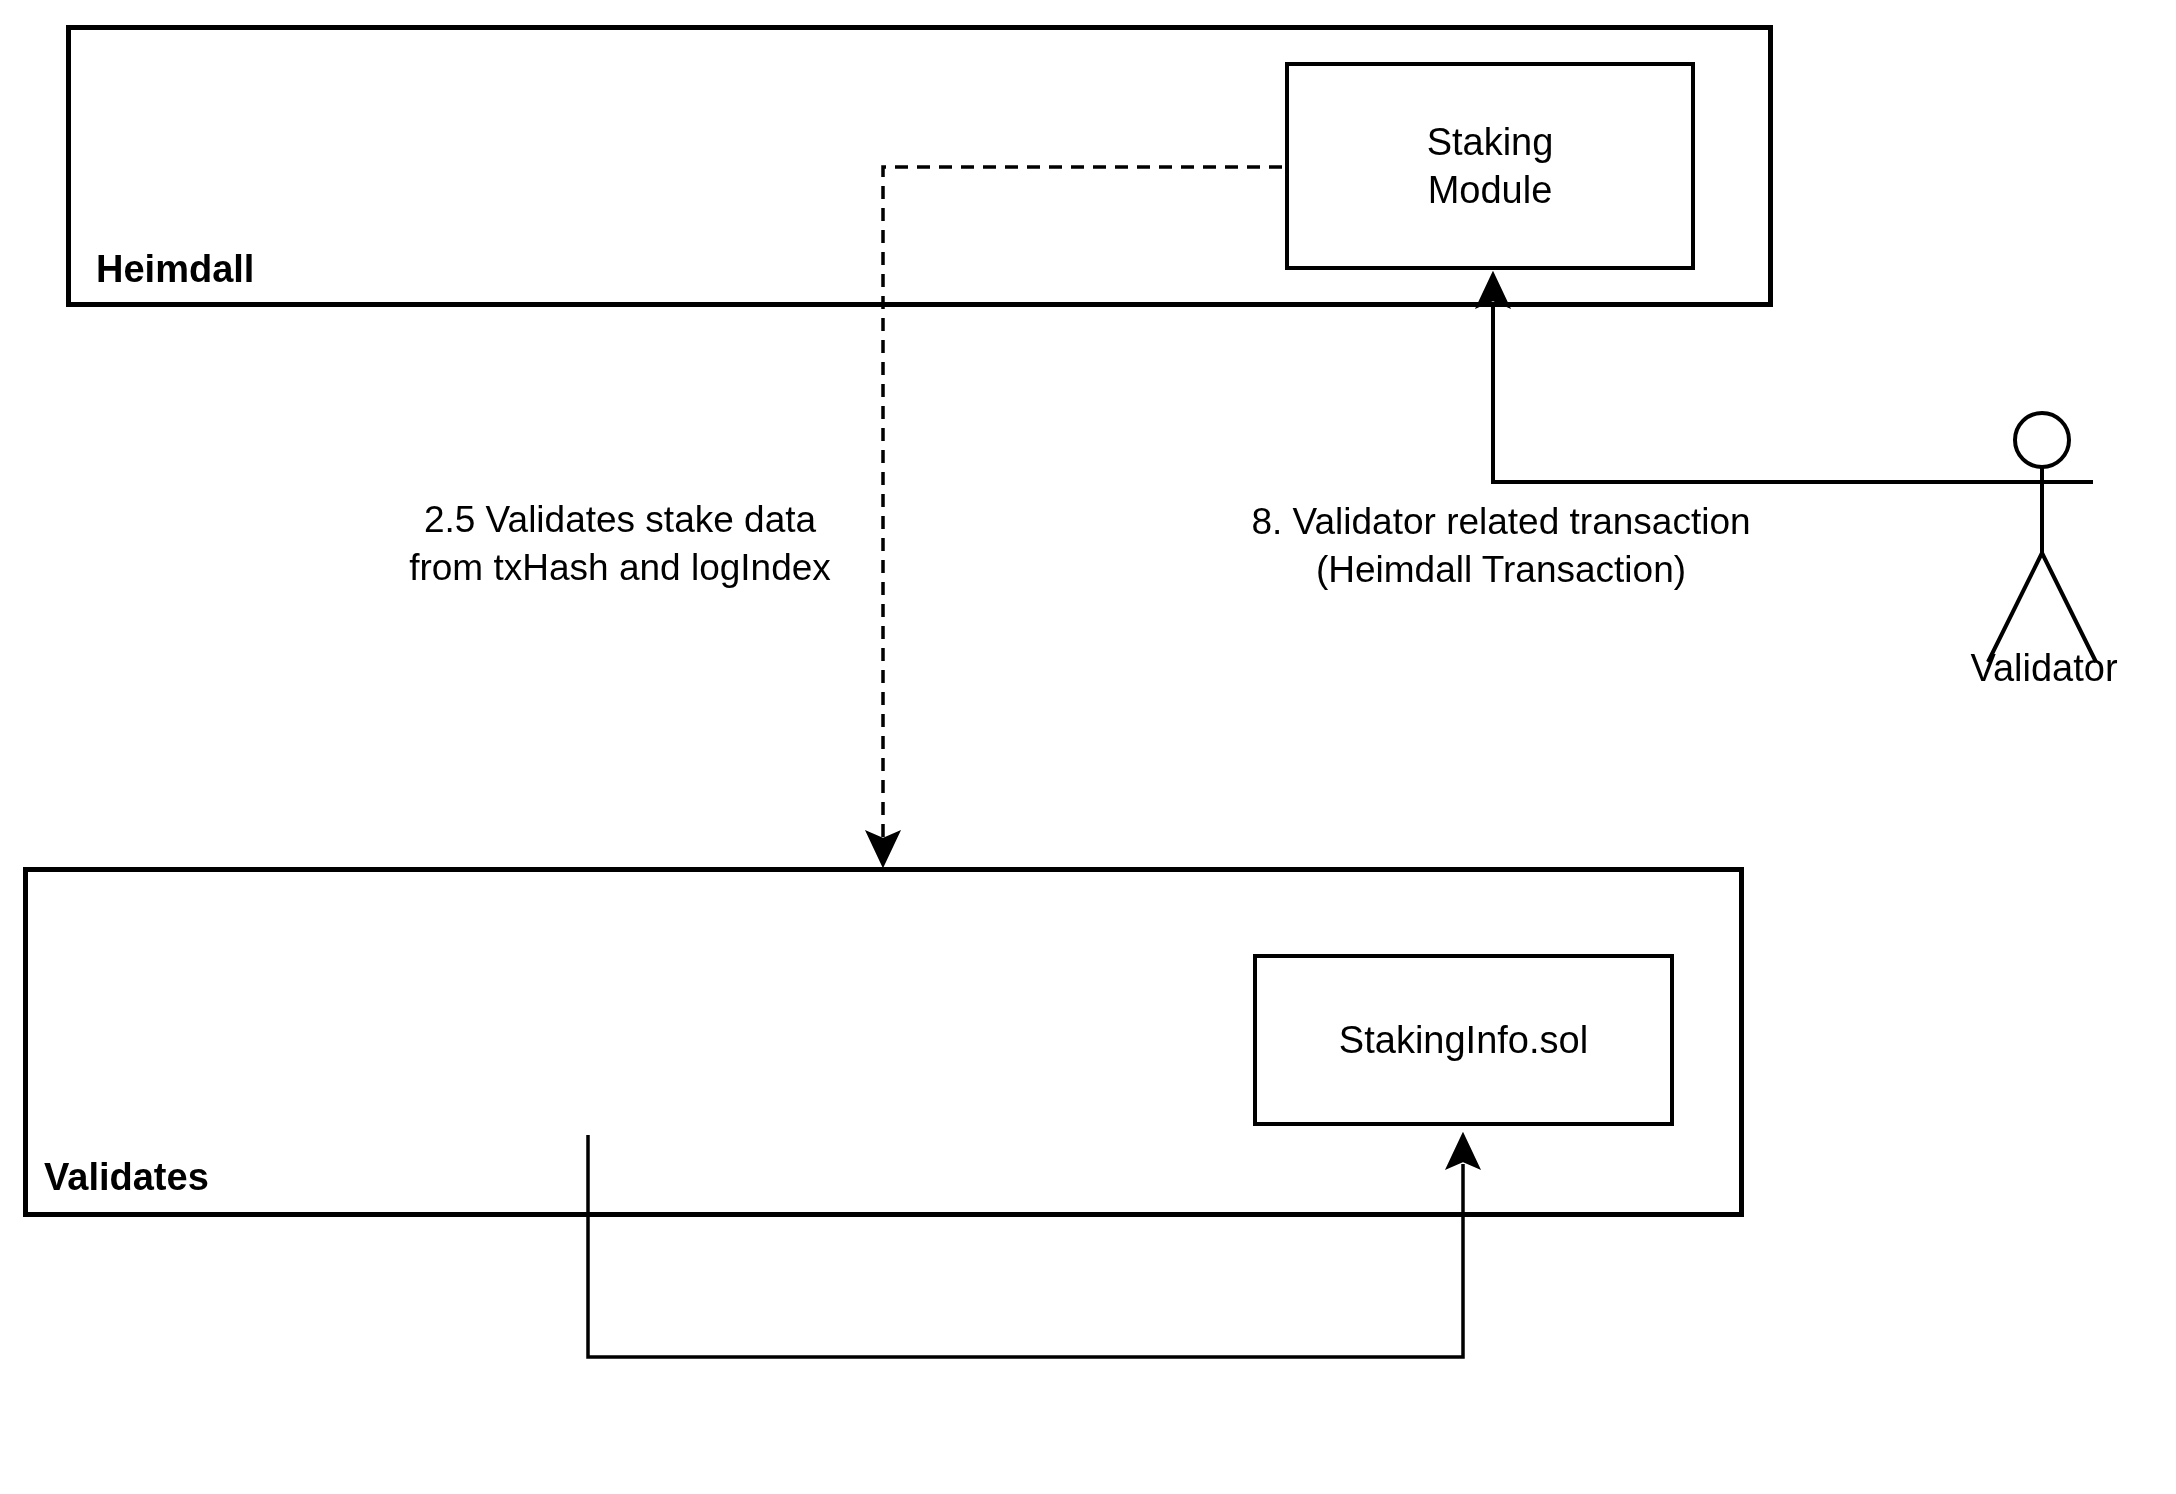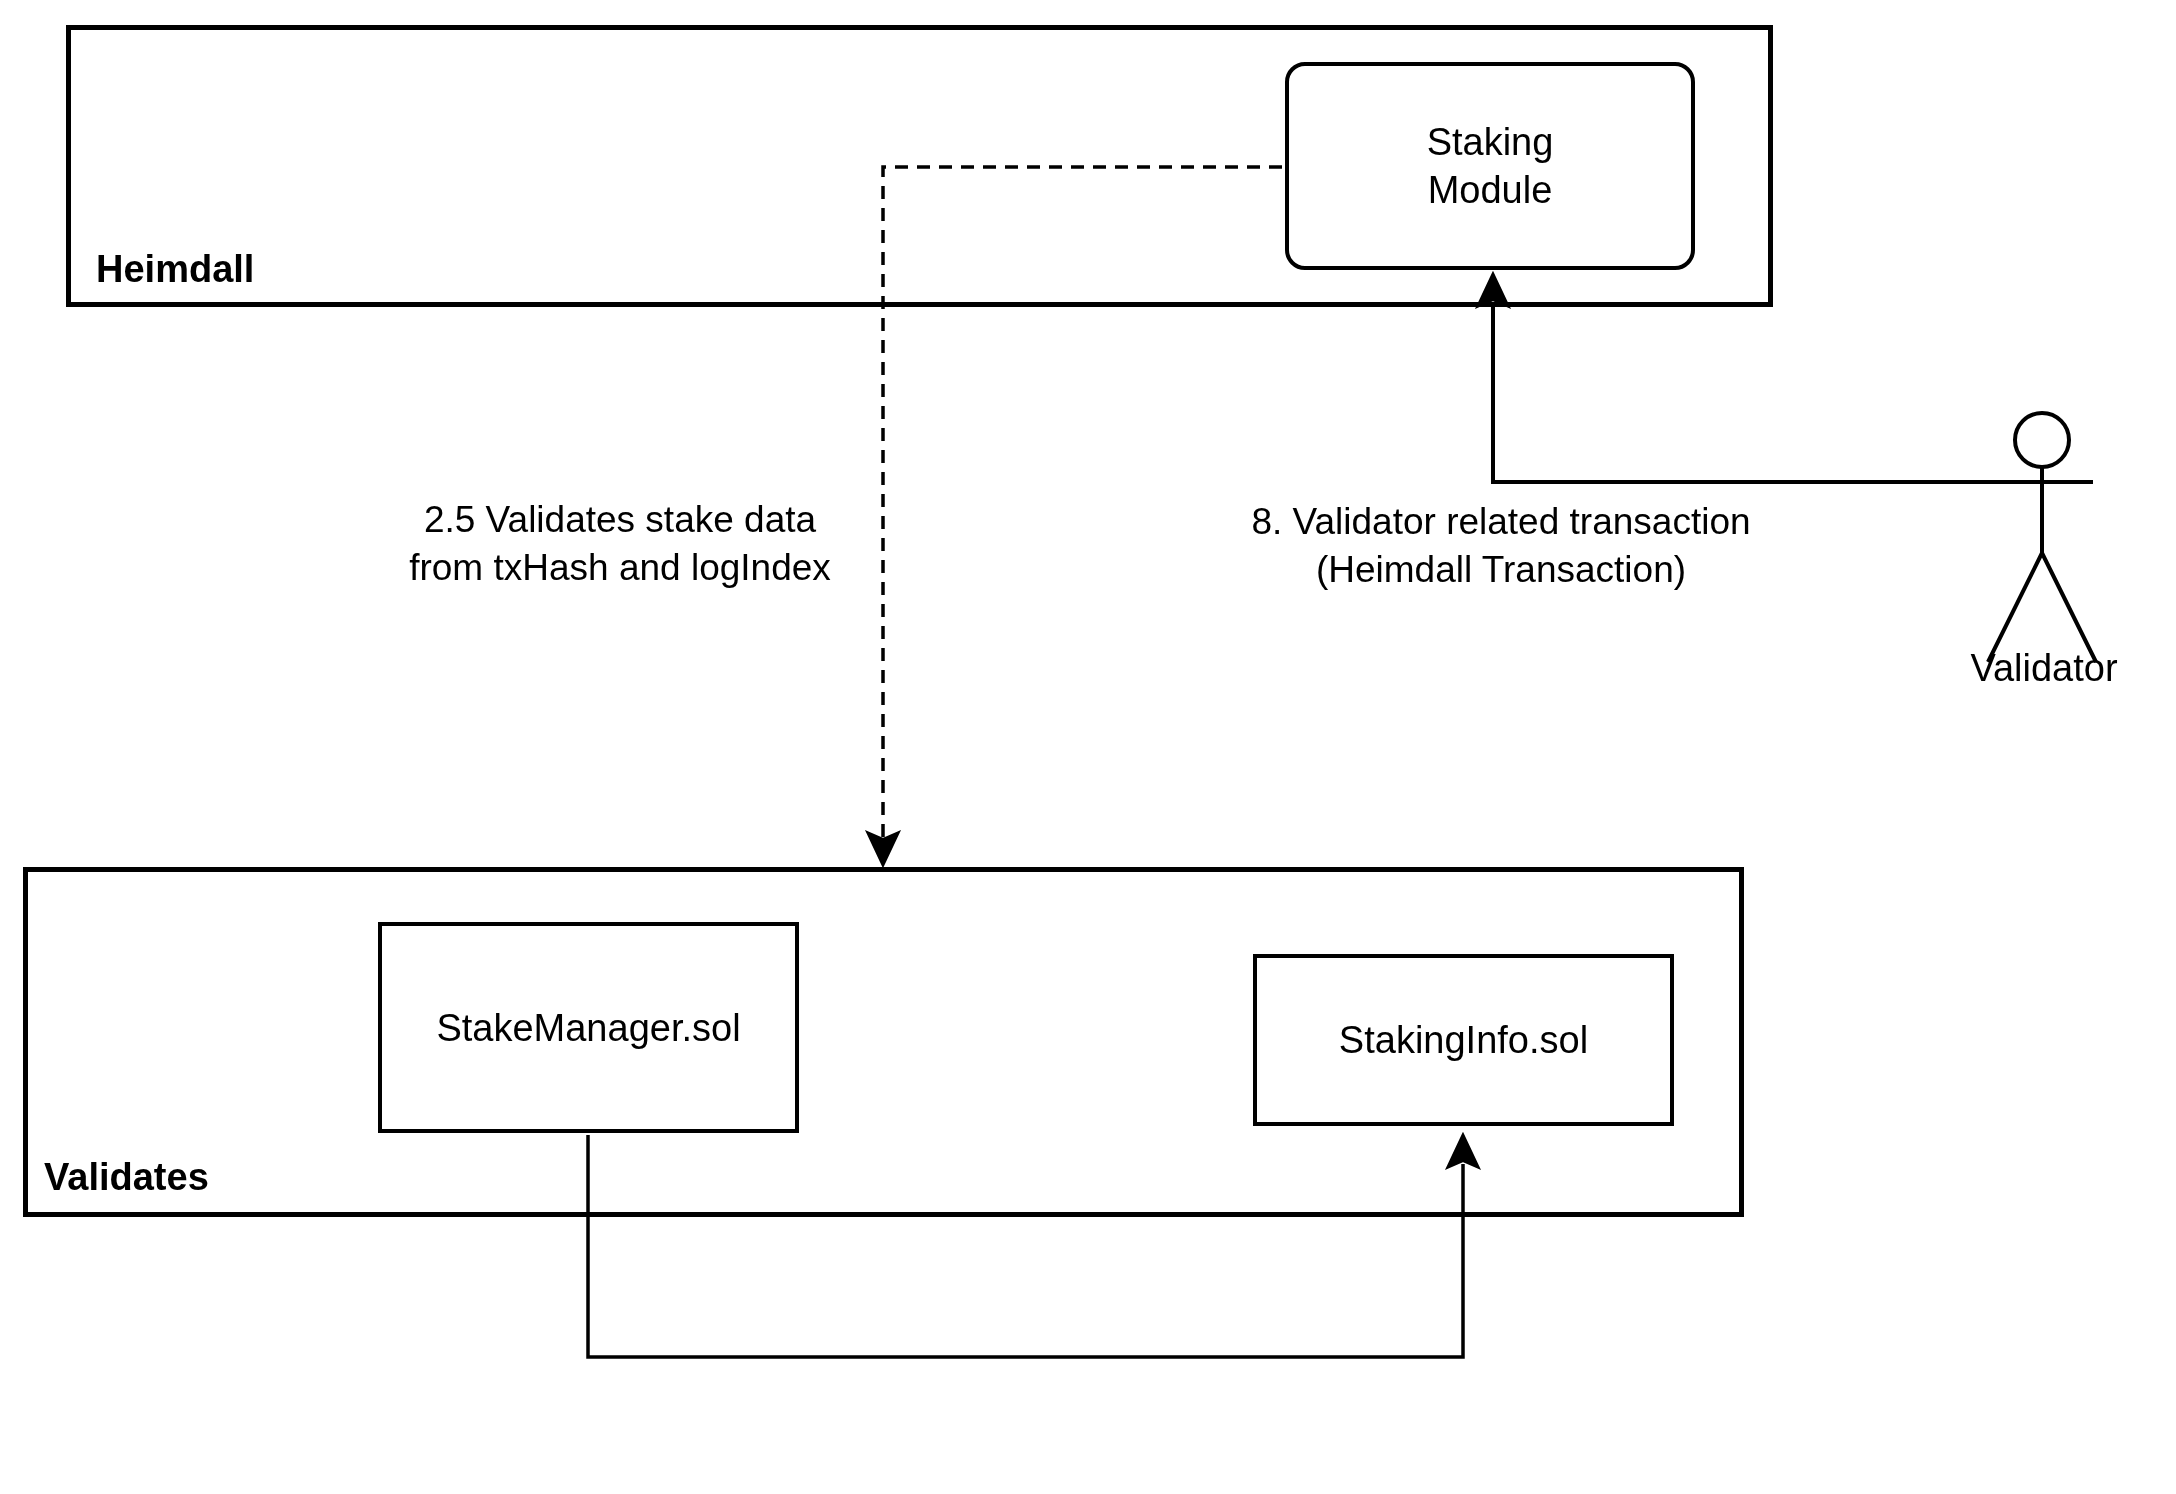--- a/index.html
+++ b/index.html
@@ -91,7 +91,7 @@
     <div class="container-label" style="left:25px; bottom:12px;">Heimdall</div>
   </div>
 
-  <div class="node-box" style="left:1285px; top:62px; width:410px; height:208px;border-radius:20px;">
+  <div class="node-box" style="left:1285px; top:62px; width:410px; height:208px;">
     <span>Staking
 Module</span>
   </div>

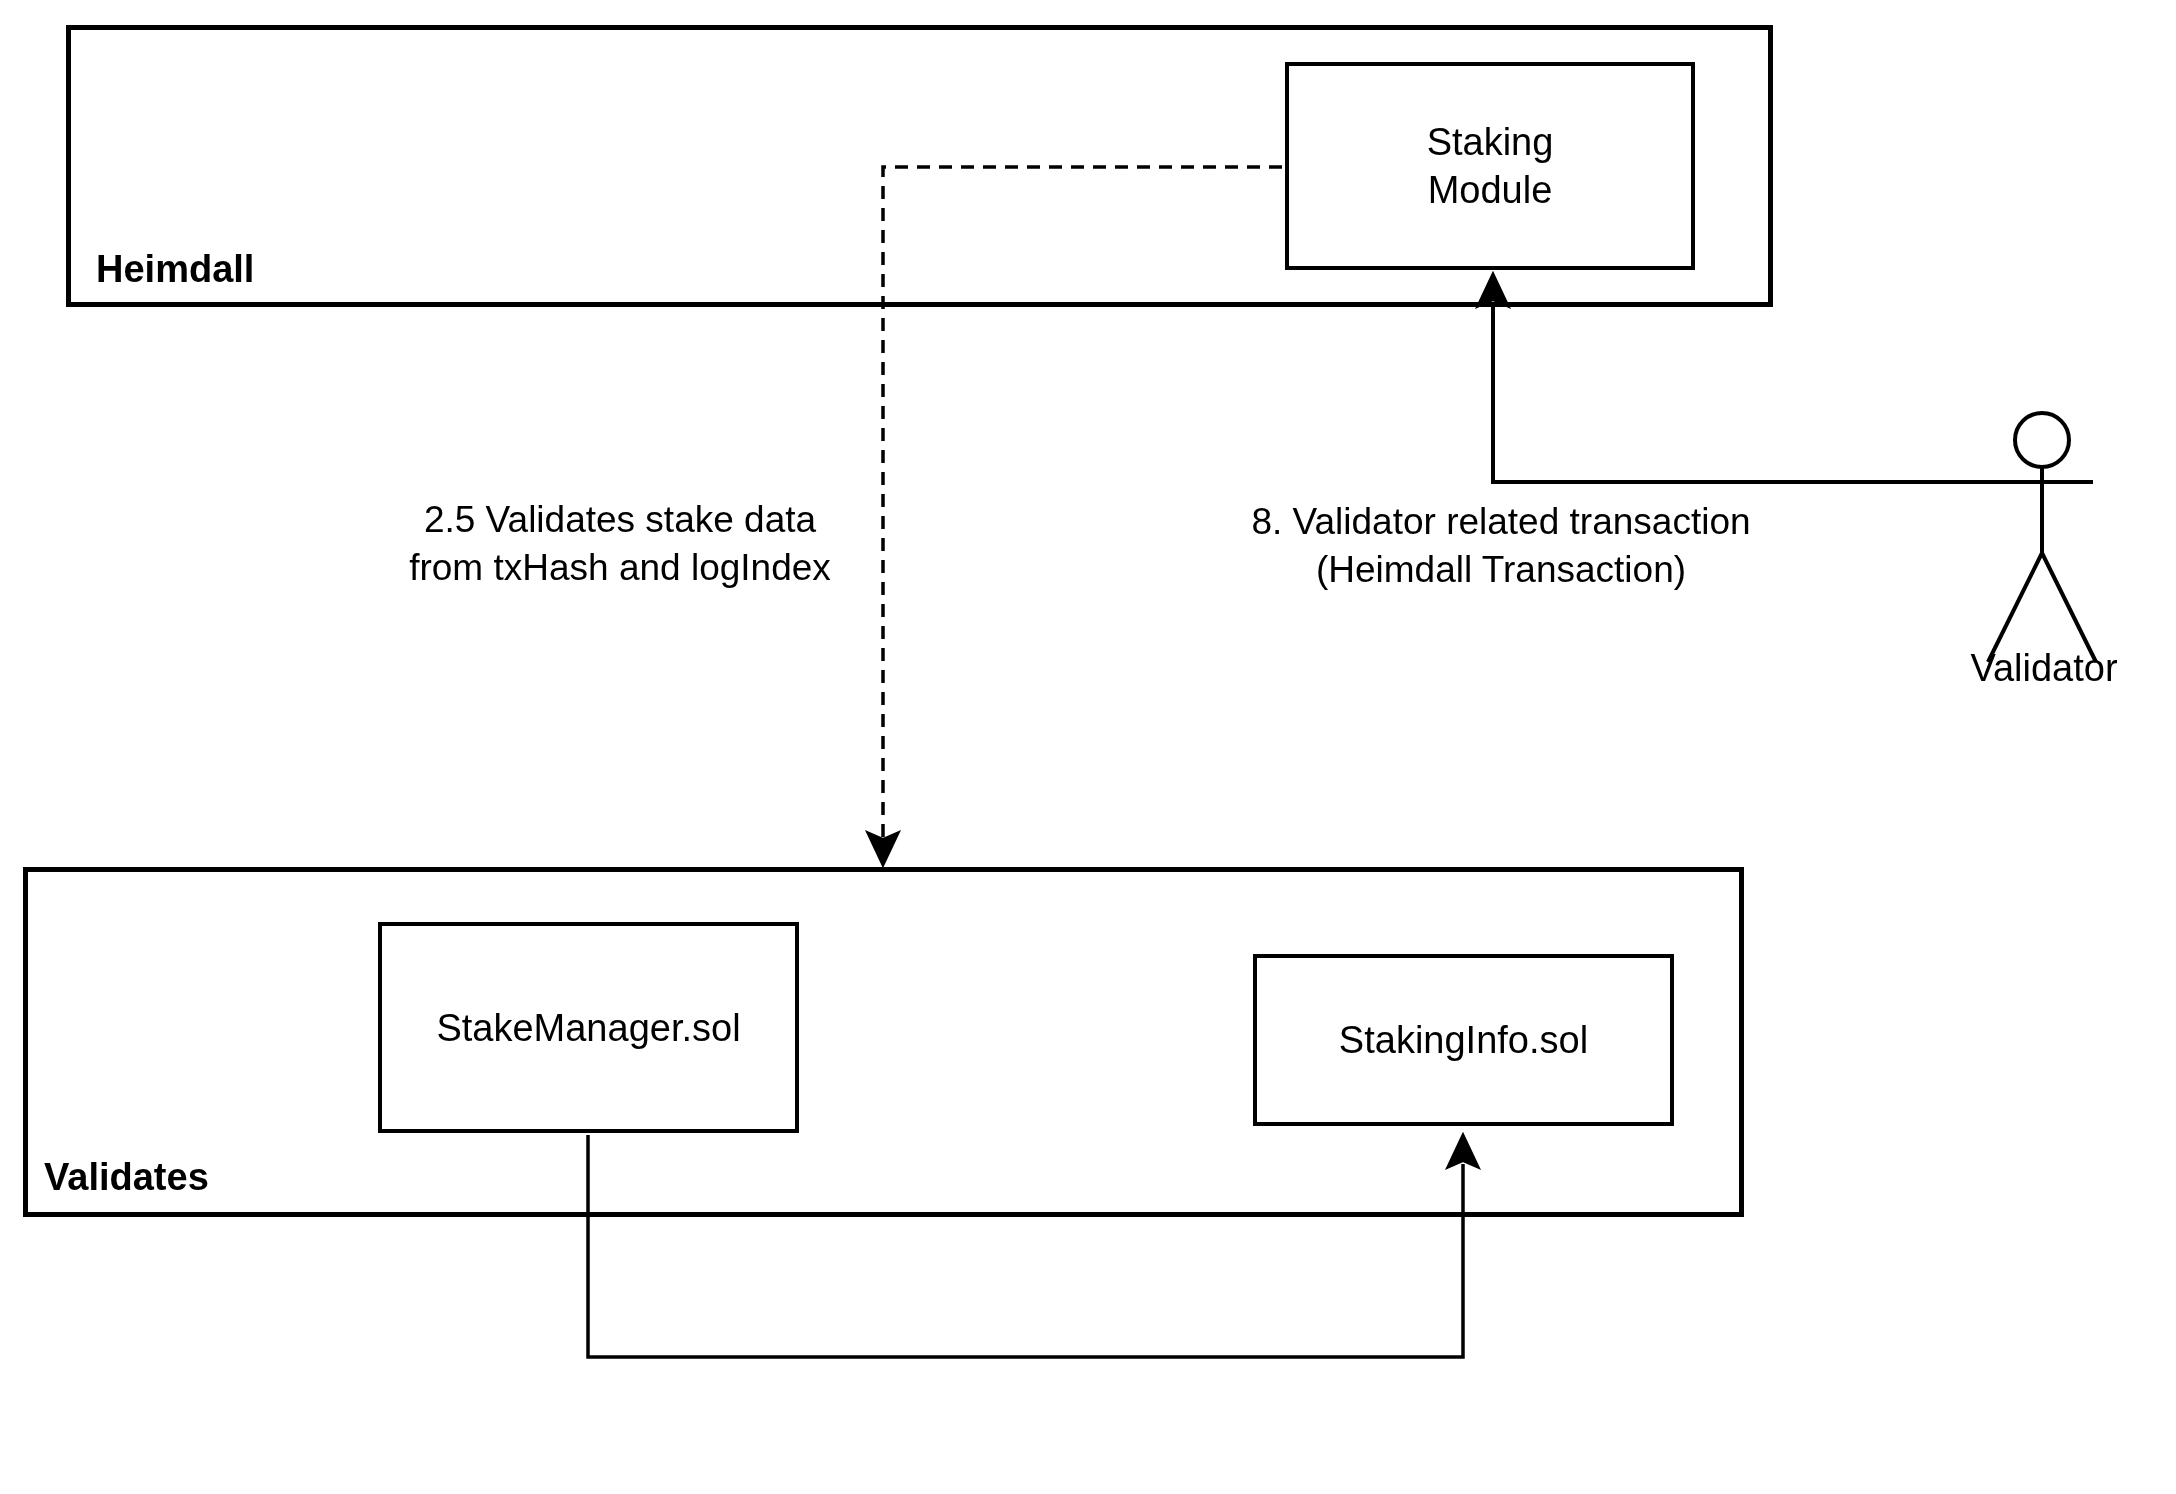--- a/index.html
+++ b/index.html
@@ -100,9 +100,6 @@
     <div class="container-label" style="left:16px; bottom:14px;">Validates</div>
   </div>
 
-  <div class="node-box" style="left:378px; top:922px; width:421px; height:211px;">
-    <span>StakeManager.sol</span>
-  </div>
 
   <div class="node-box" style="left:1253px; top:922px; width:421px; height:172px;margin-top:32px;">
     <span>StakingInfo.sol</span>

